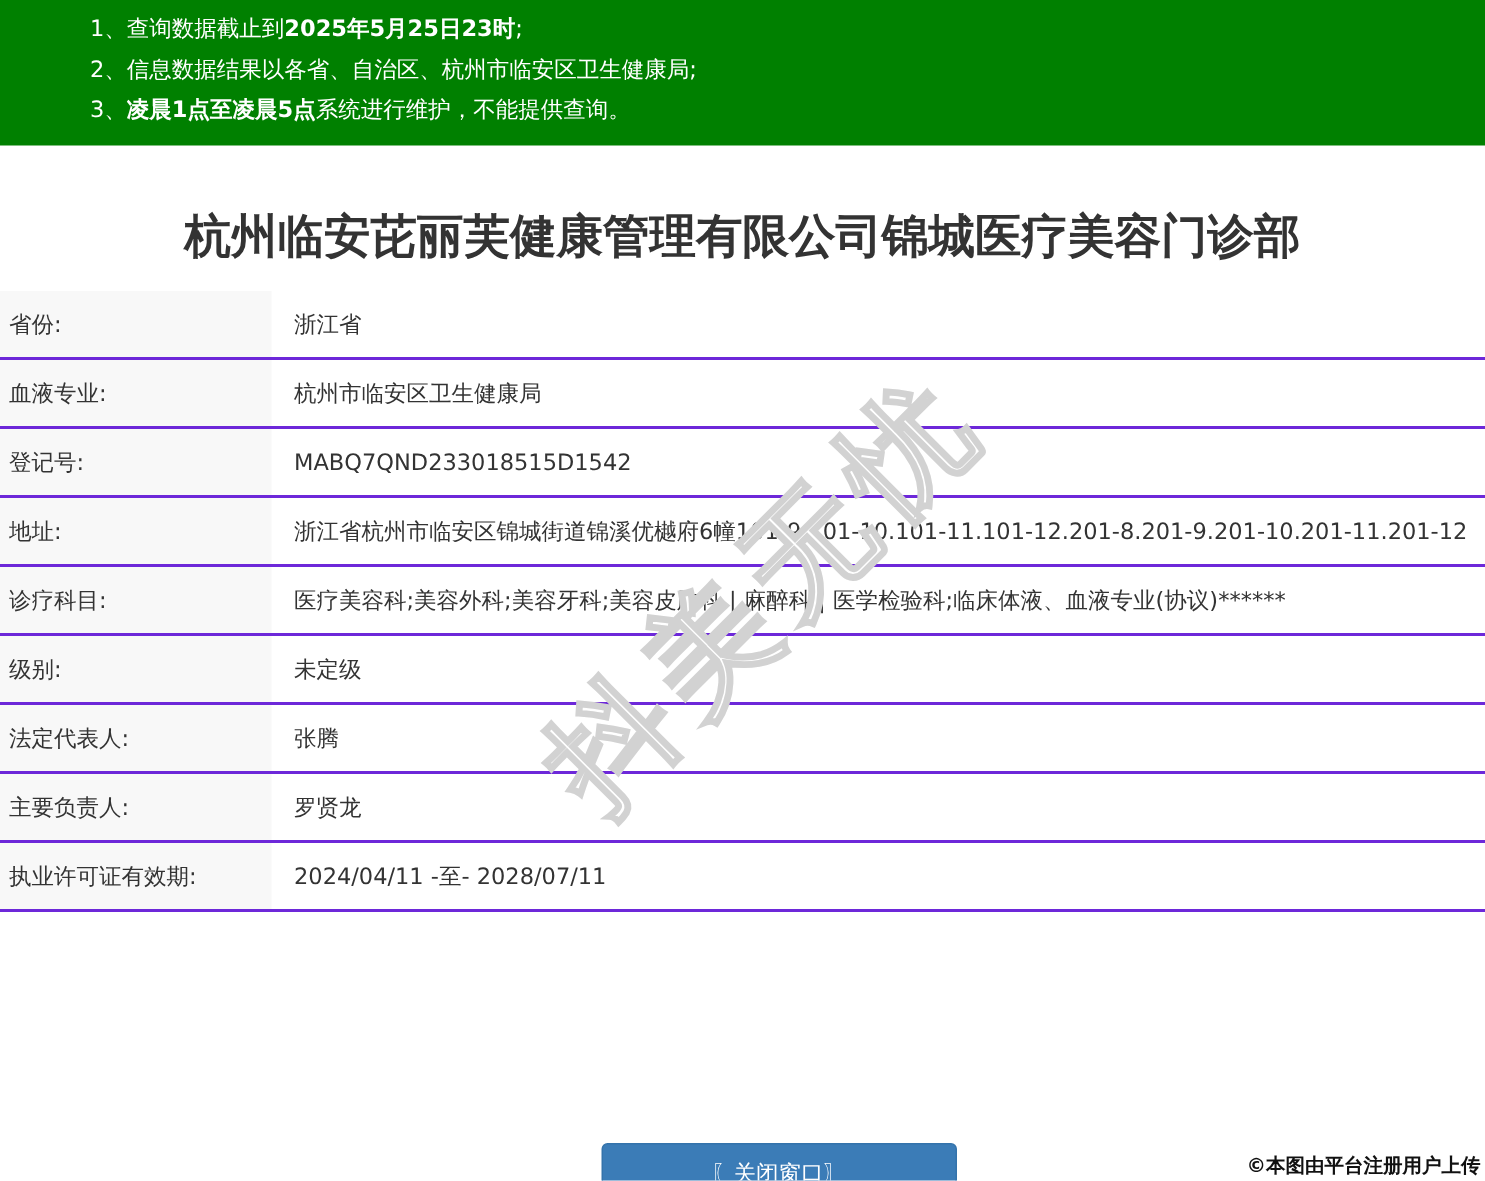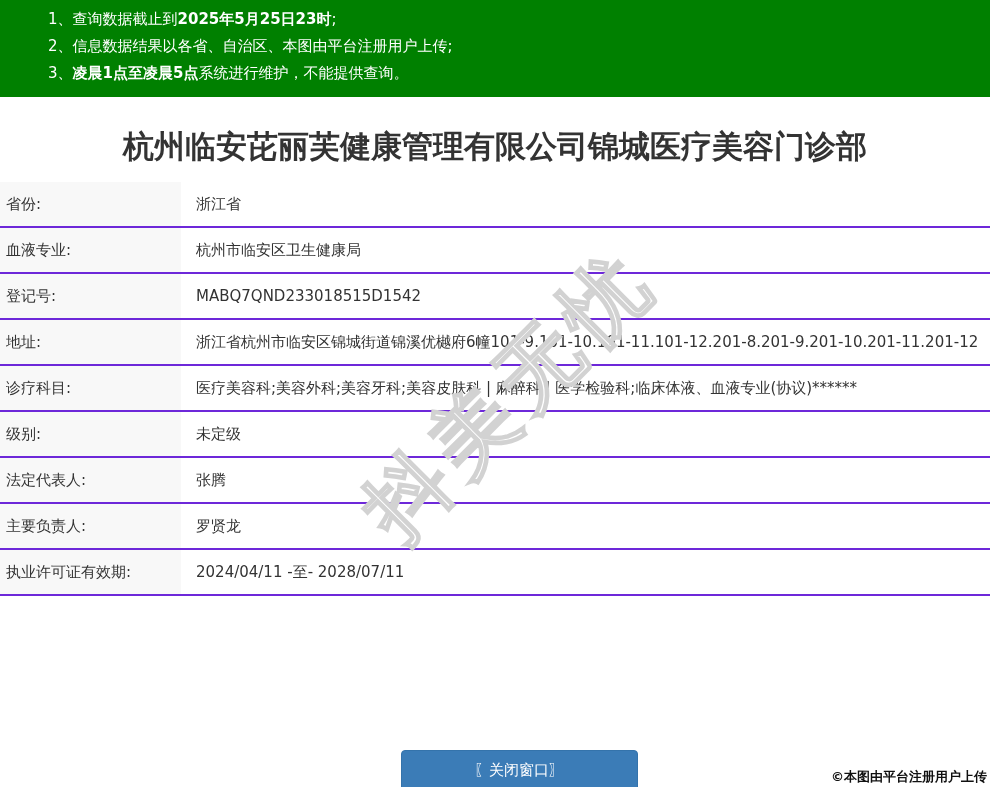--- a/index.html
+++ b/index.html
@@ -23,6 +23,7 @@
   .notice-line {
     line-height: 27px;
     white-space: nowrap;
+    margin-left: 12px;
   }
   .notice-line .seg-bold { font-weight: bold; }
 

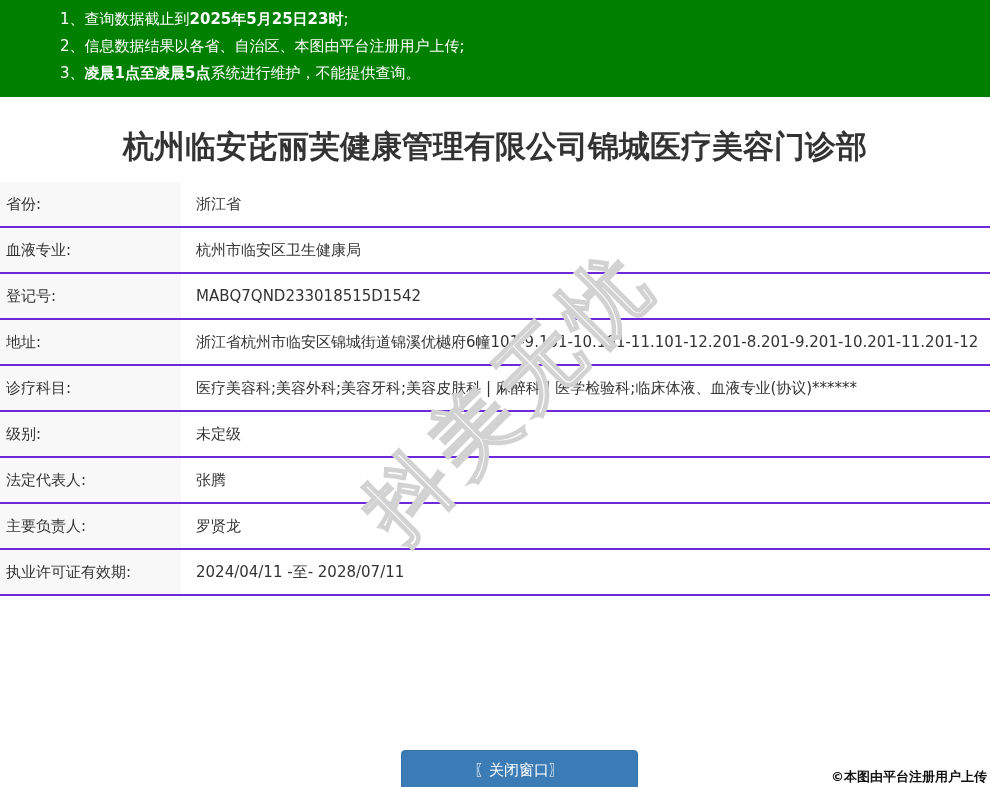--- a/index.html
+++ b/index.html
@@ -134,7 +134,7 @@
     <span>1、</span><span>查询数据截止到</span><span class="seg-bold">2025年5月25日23时</span><span>;</span>
   </div>
   <div class="notice-line">
-    <span>2、</span><span>信息数据结果以各省、自治区、本图由平台注册用户上传;</span><span class="seg-bold"></span><span></span>
+    <span>2、</span><span>信息数据结果以各省、自治区、杭州市临安区卫生健康局;</span><span class="seg-bold"></span><span></span>
   </div>
   <div class="notice-line">
     <span>3、</span><span></span><span class="seg-bold">凌晨1点至凌晨5点</span><span>系统进行维护，不能提供查询。</span>

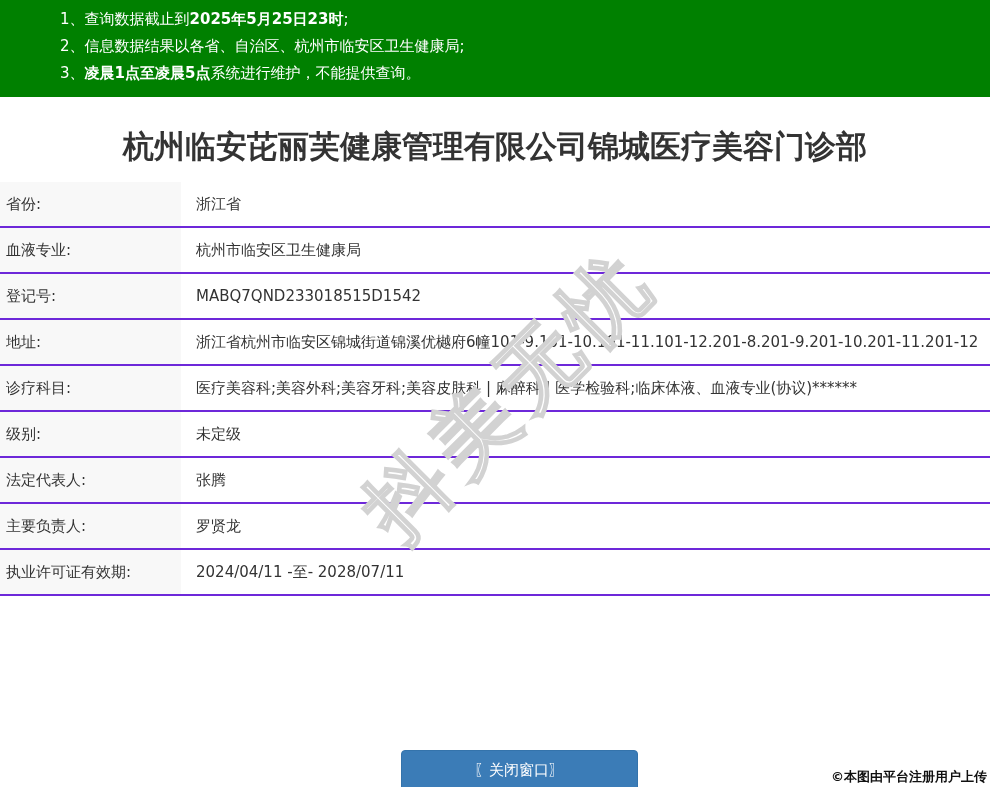--- a/index.html
+++ b/index.html
@@ -29,7 +29,7 @@
 
   
   .page-title {
-    margin-top: 28px;
+    margin-top: 40px;
     height: 43px;
     line-height: 43px;
     text-align: center;

